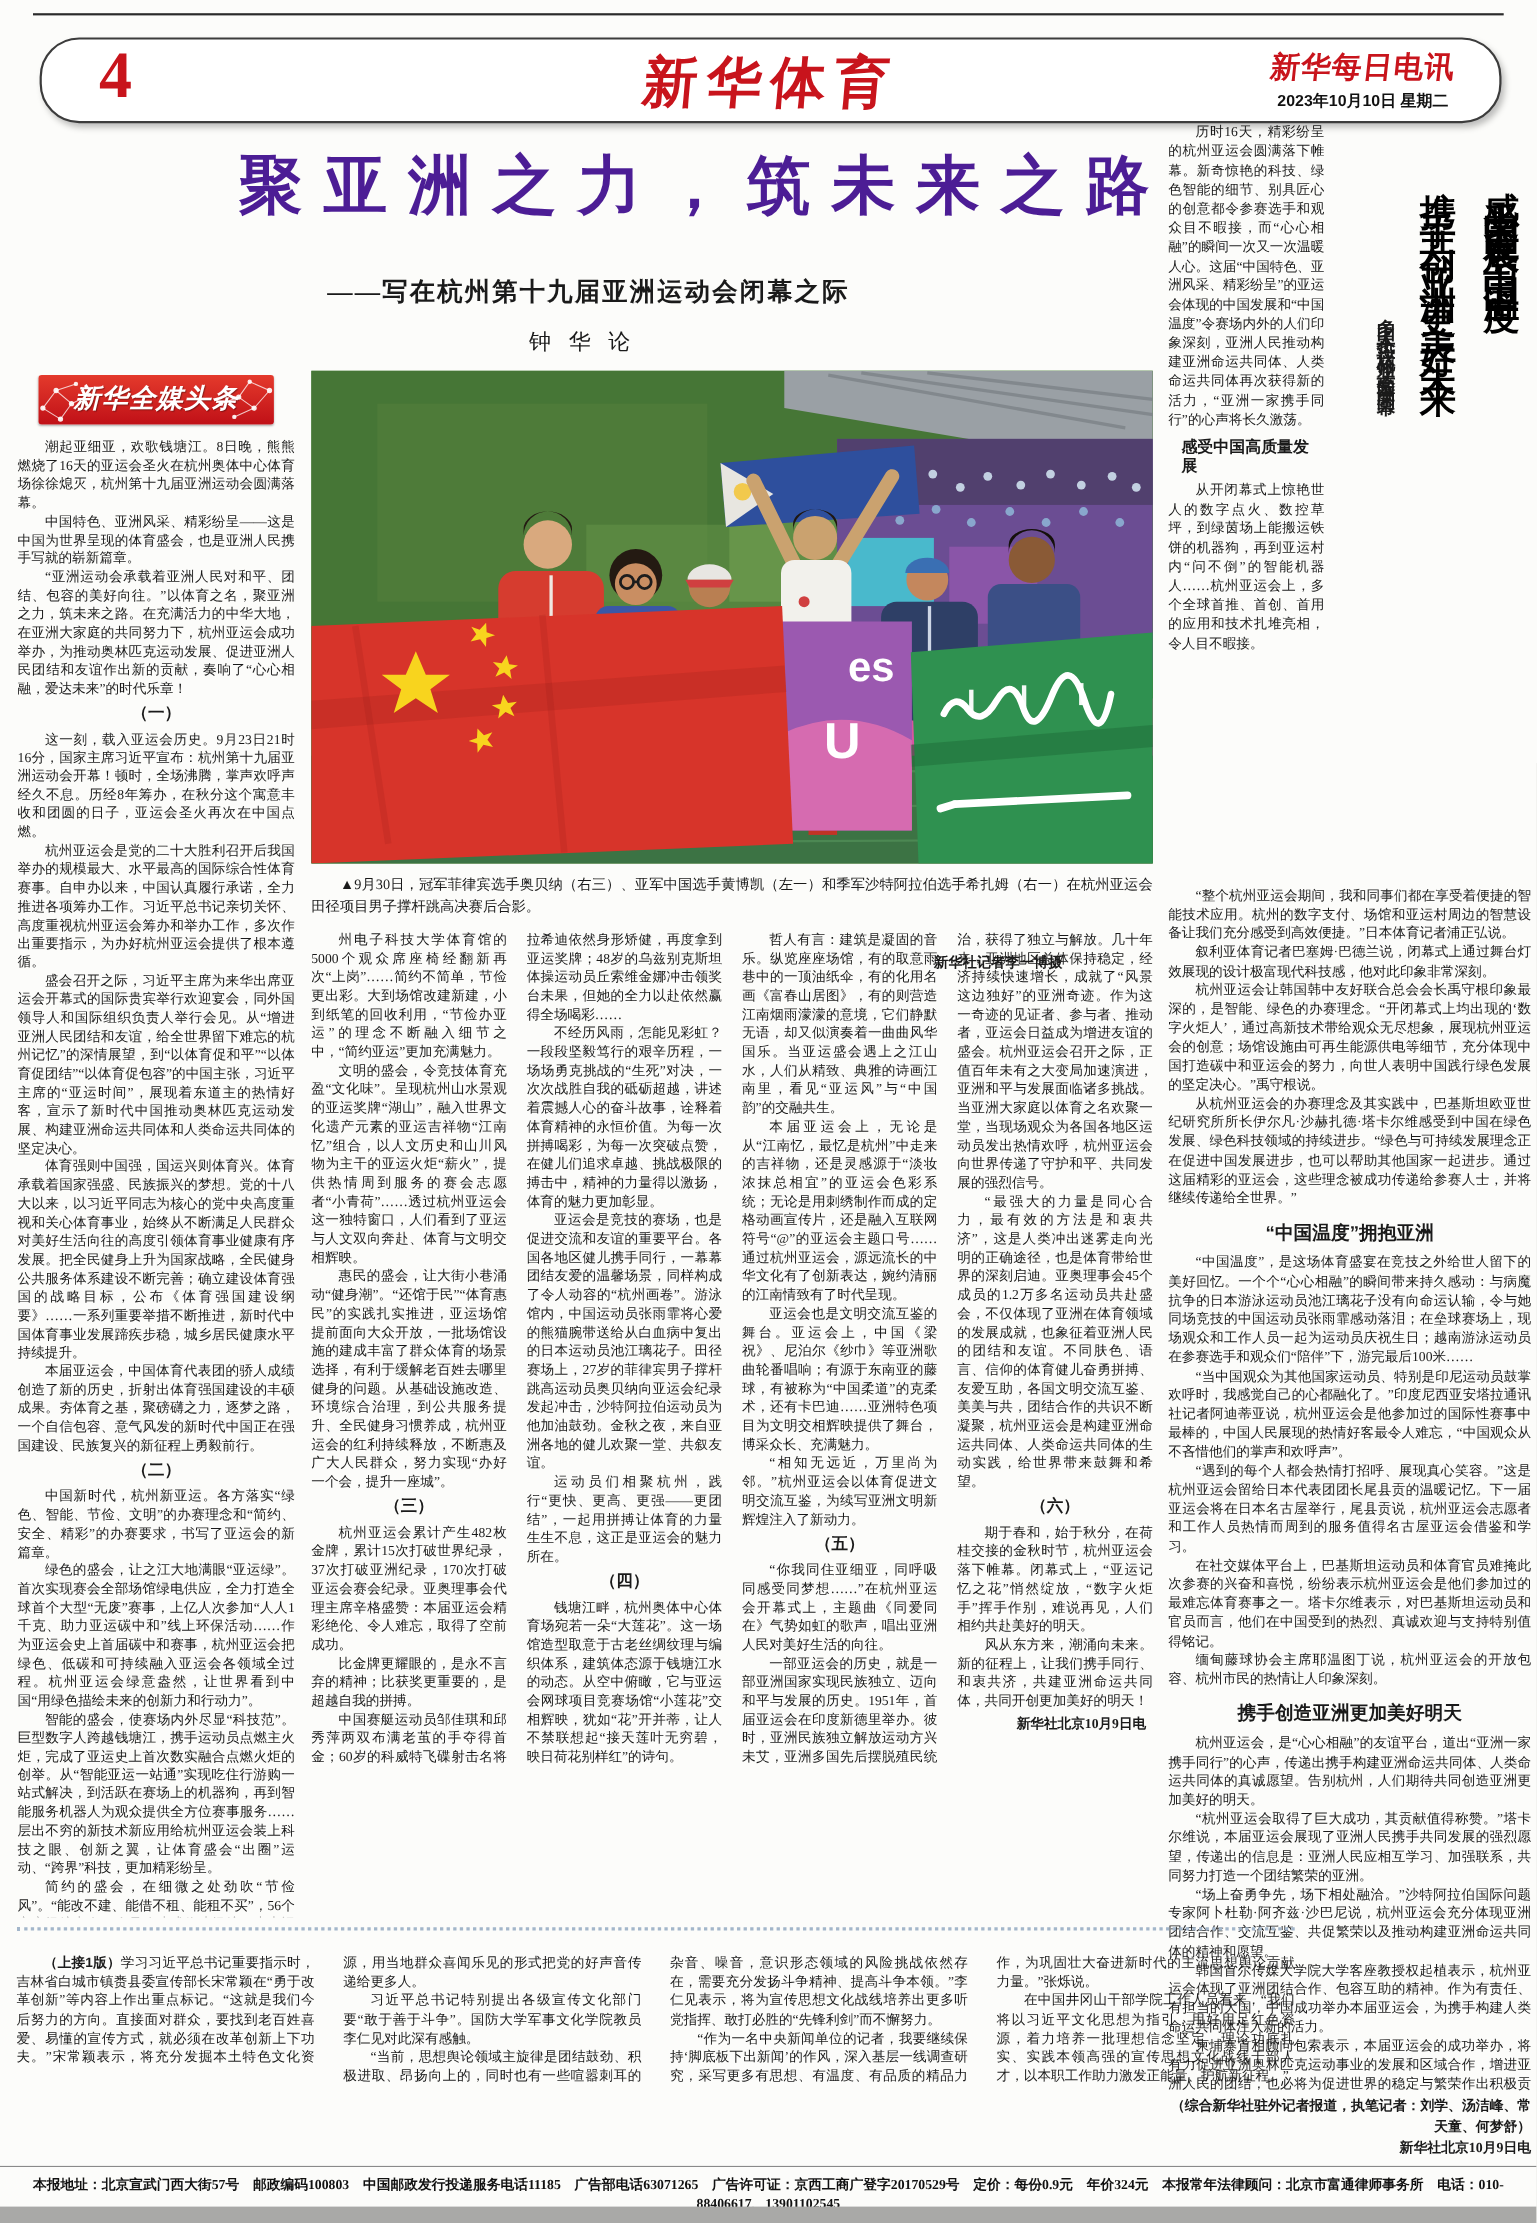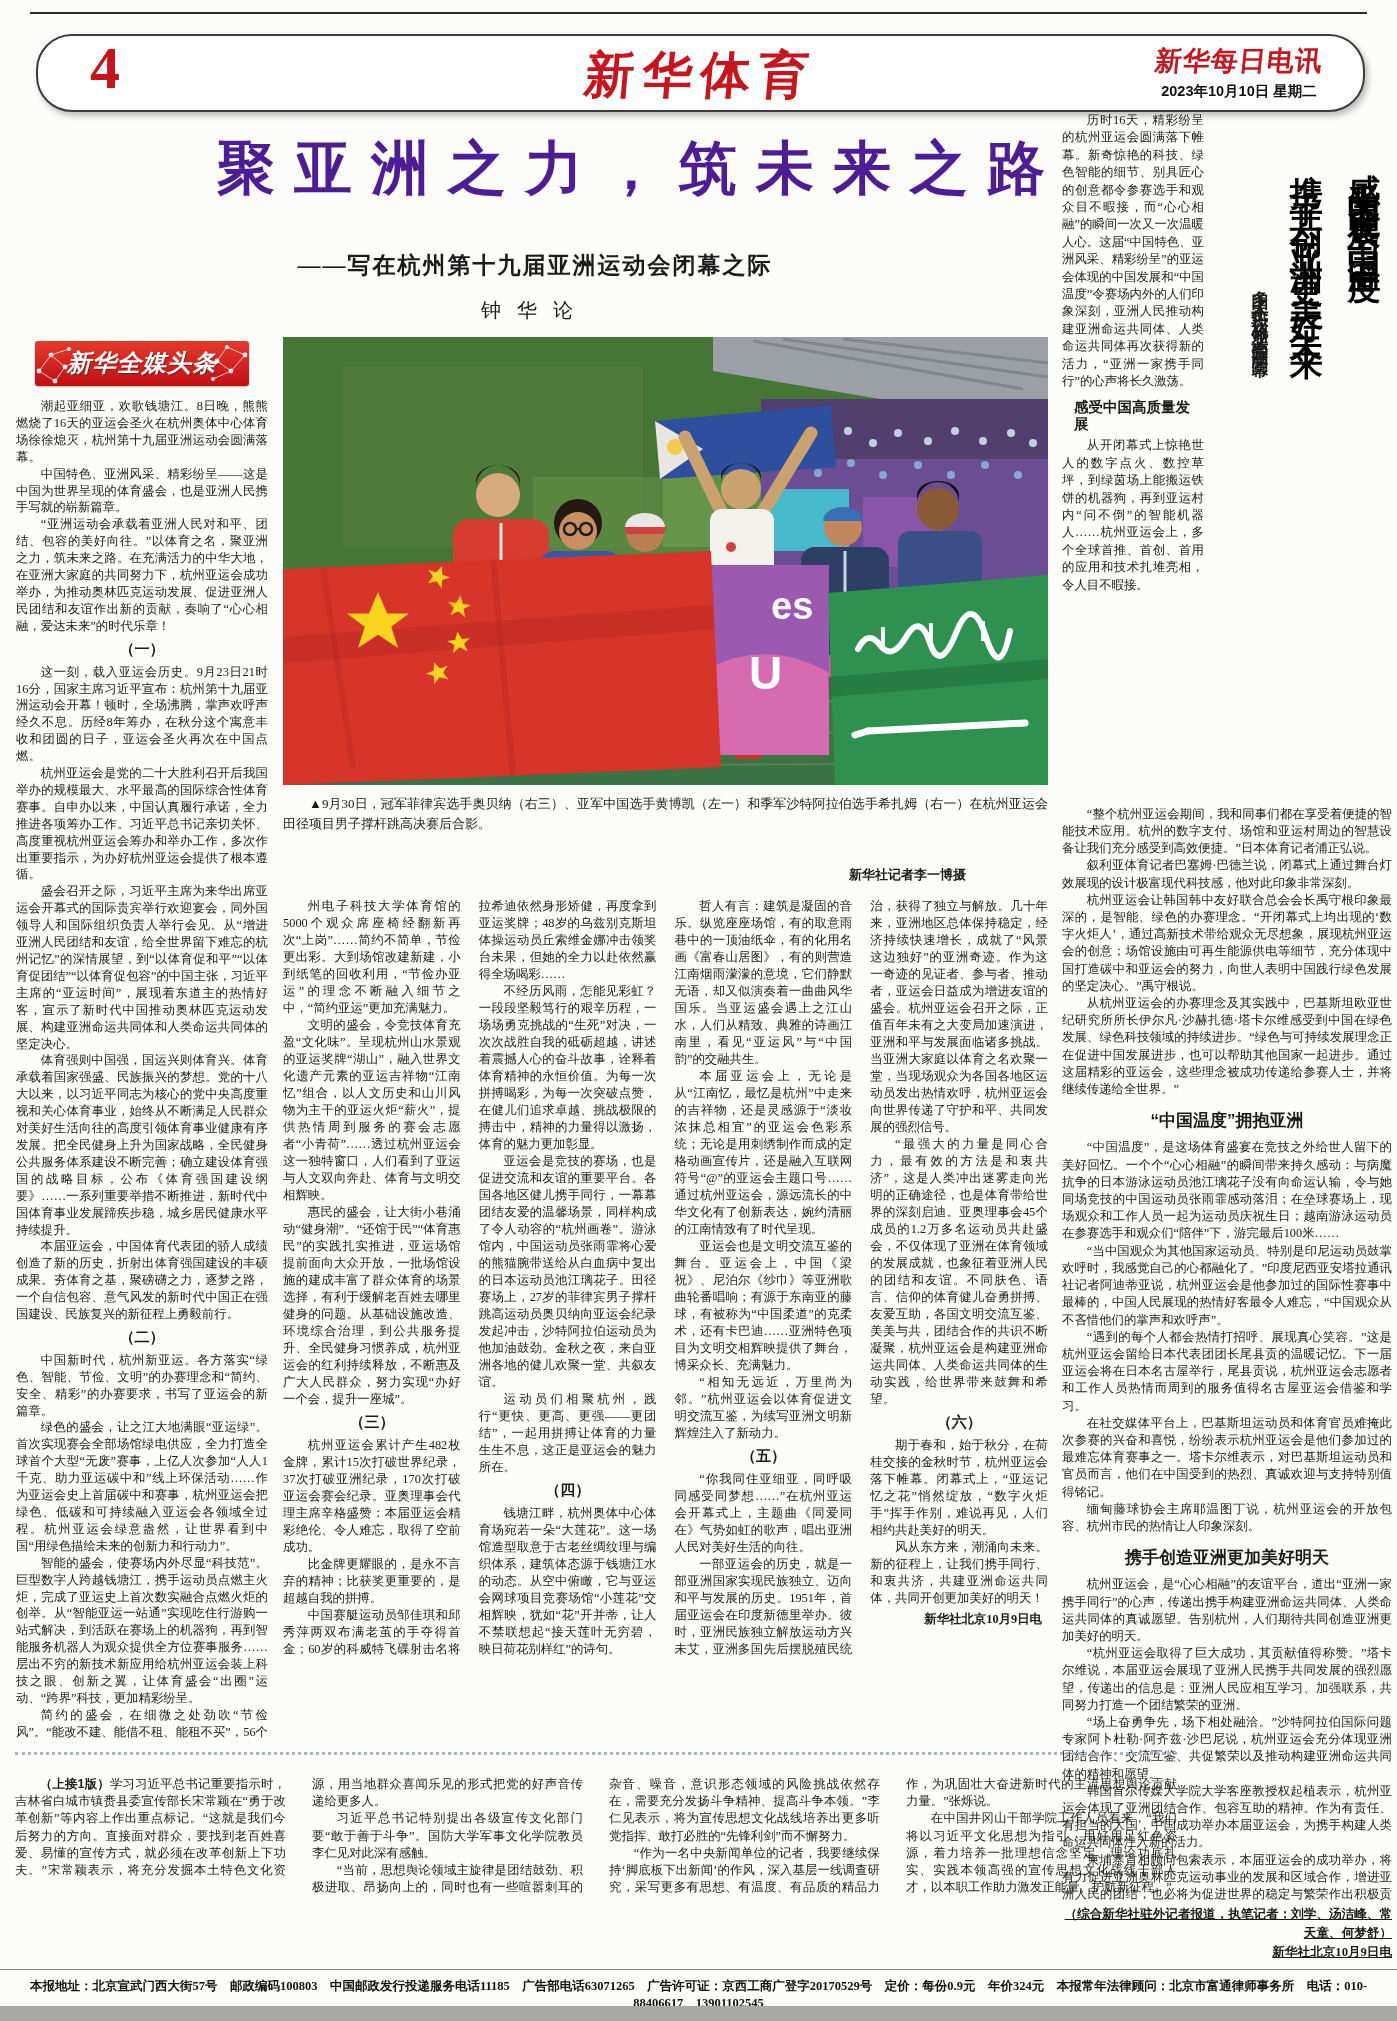--- a/index.html
+++ b/index.html
@@ -38,7 +38,7 @@
   .photo{position:absolute;left:283px;top:337px;width:765px;height:448px;background:#4a7d3a;}
   .caption{position:absolute;left:283px;top:794px;width:765px;font-size:13px;line-height:19.5px;}
   .credit{display:block;text-align:right;padding-right:82px;font-weight:700;font-family:"Liberation Sans",sans-serif;margin-top:32px;}
-  .bodycols{position:absolute;left:283px;top:898px;width:765px;height:868px;overflow:hidden;
+  .bodycols{position:absolute;left:283px;top:846px;width:765px;height:868px;overflow:hidden;
             column-count:4;column-gap:18px;font-size:12.4px;line-height:17px;}
   
   .rail{position:absolute;left:1062px;top:112px;width:330px;height:1850px;display:flex;flex-direction:column;}

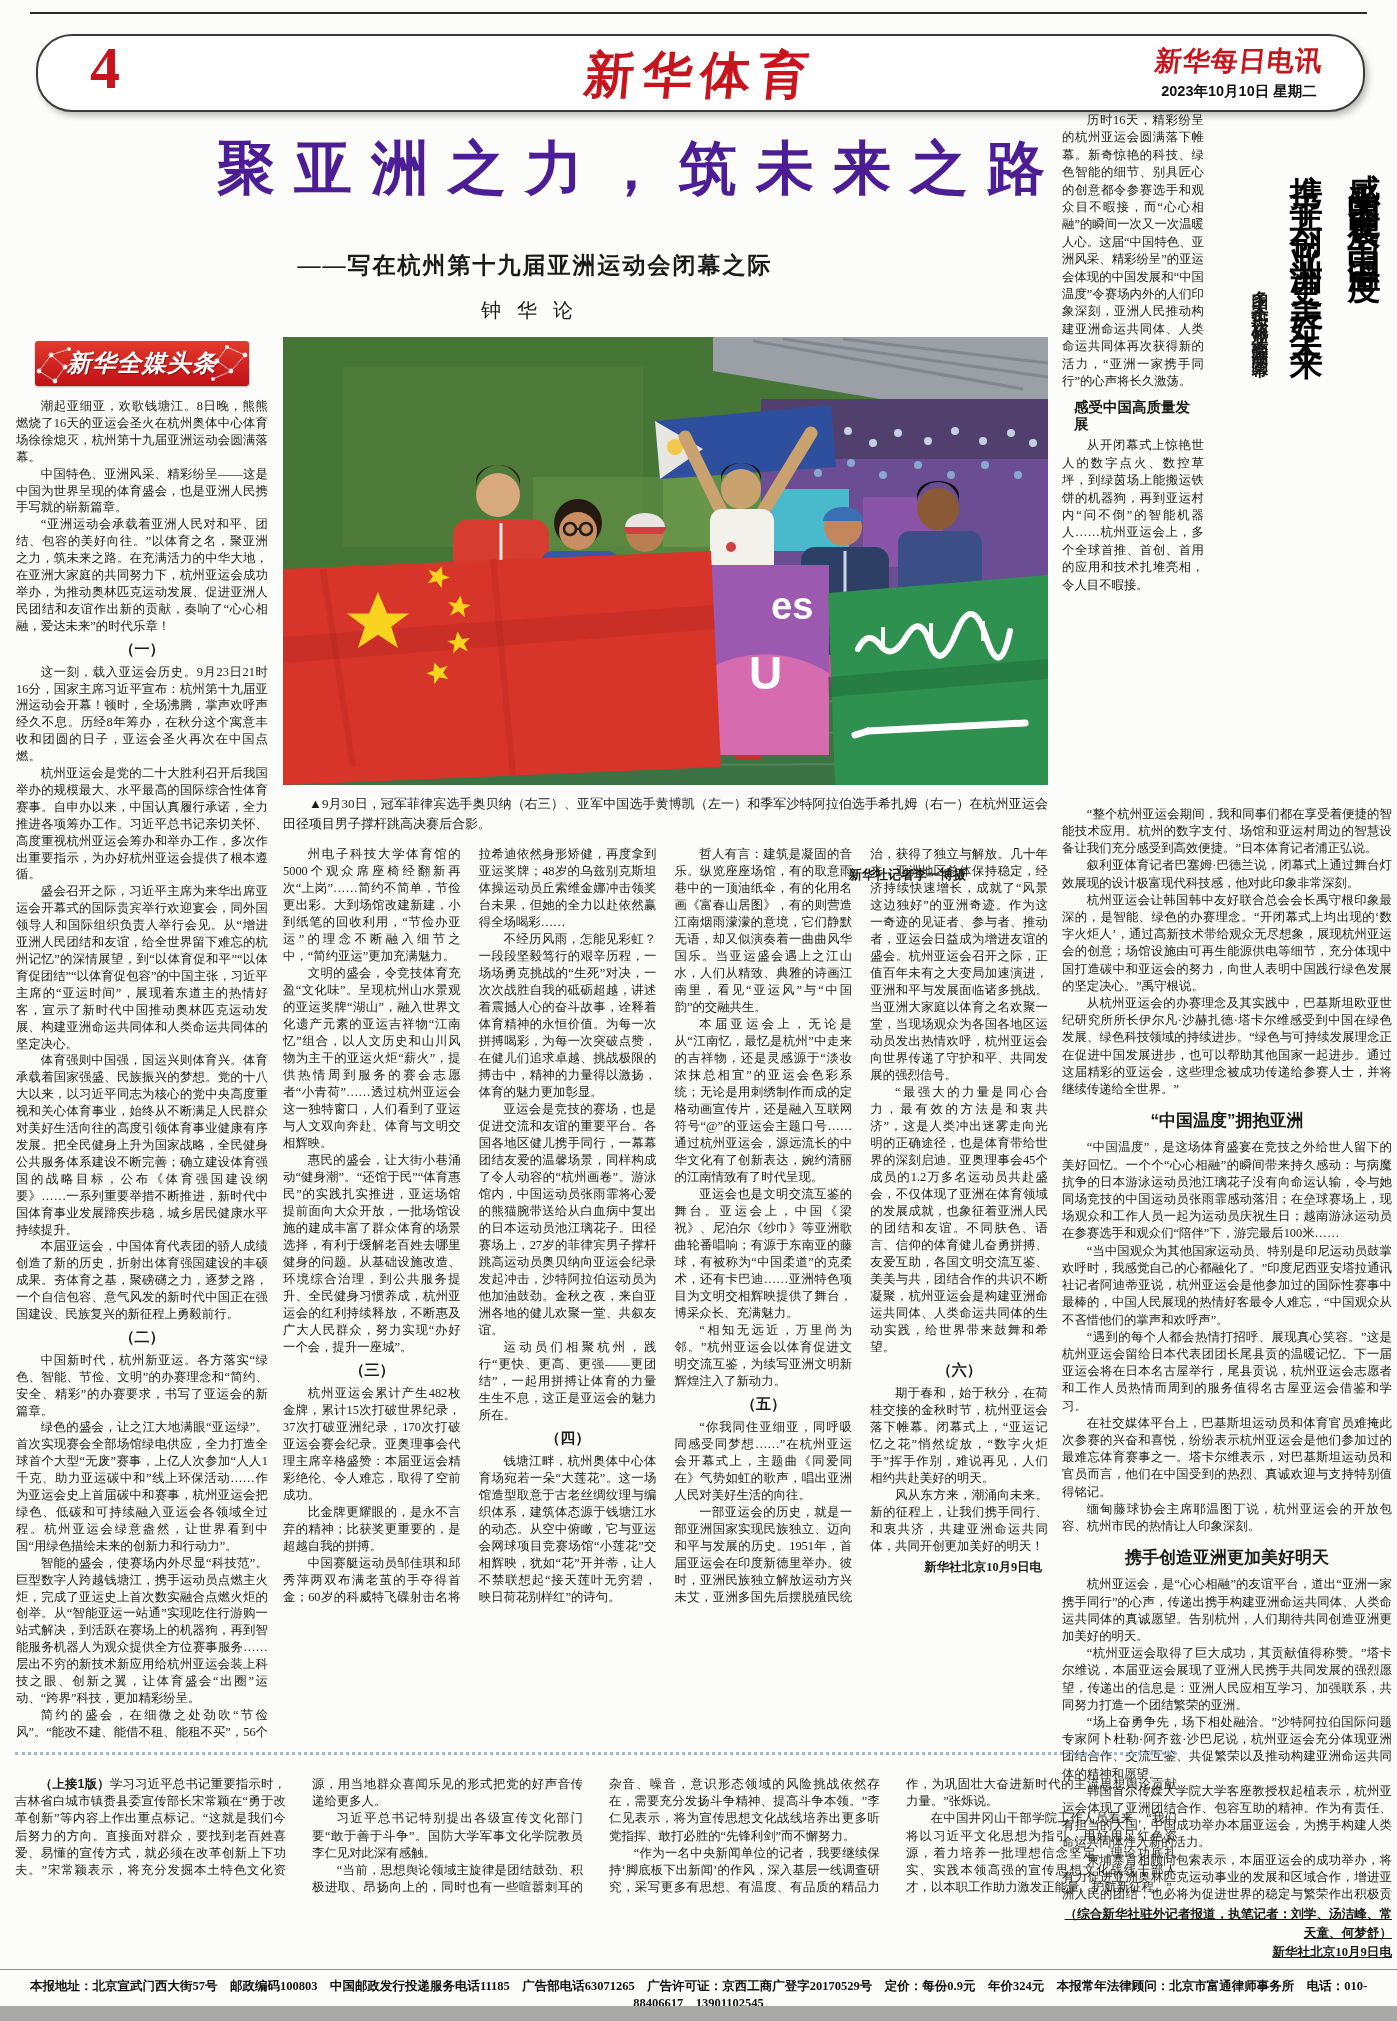--- a/index.html
+++ b/index.html
@@ -51,7 +51,7 @@
   .r-subhead{margin:8px 0 4px 12px;font-weight:900;font-size:14.5px;font-family:"Liberation Sans",sans-serif;text-align:left;}
   .r-head{margin:14px 0 10px 0;text-align:center;font-weight:900;font-size:17px;font-family:"Liberation Sans",sans-serif;}
   .rail-body{flex:1 1 auto;overflow:hidden;font-size:12.4px;line-height:17.2px;margin-top:6px;}
-  .rail-end{flex:0 0 auto;text-align:right;font-size:12.6px;line-height:19px;padding-top:4px;text-decoration:underline;}
+  .rail-end{flex:0 0 auto;text-align:right;font-size:12.6px;line-height:19px;padding-top:4px;}
   .rail-end .note{font-weight:600;}
   .rail-end .wire{font-weight:700;}
   

